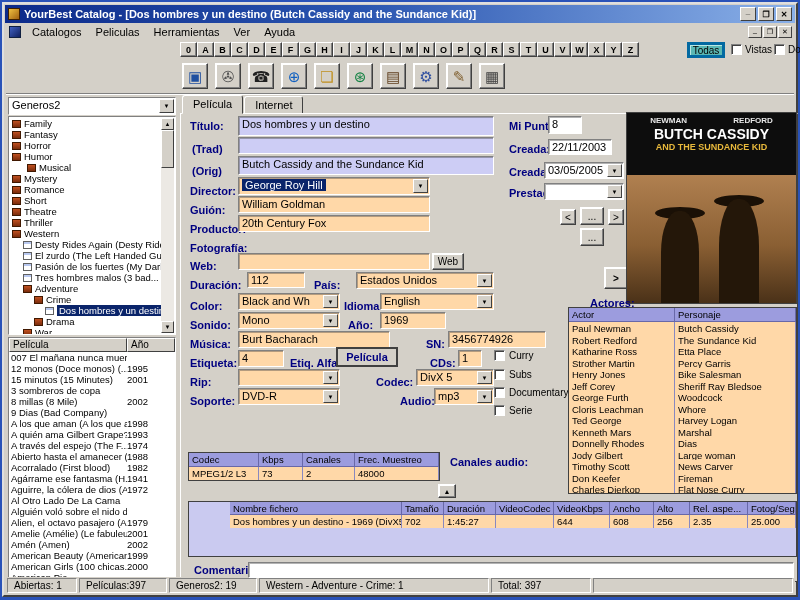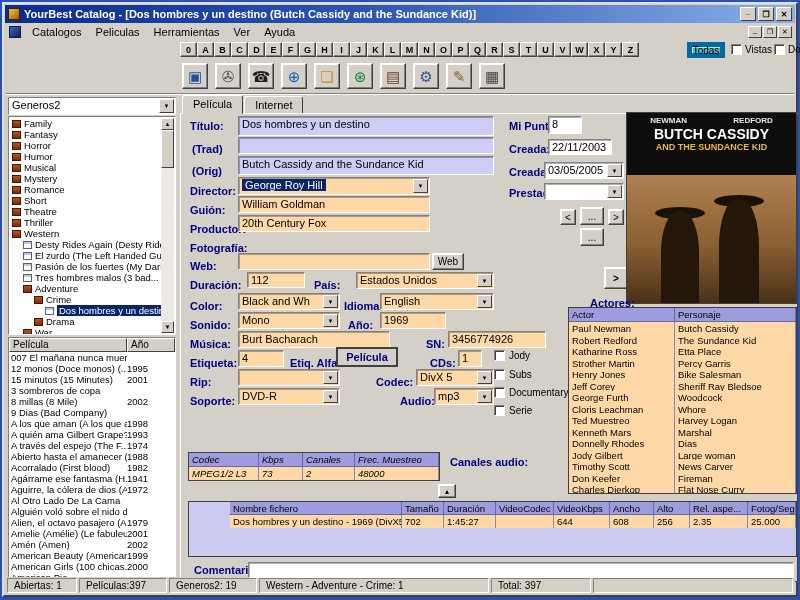--- a/index.html
+++ b/index.html
@@ -33,7 +33,7 @@
   .abtn{width:17px;height:15px;background:#d4d0c8;border:1px solid;border-color:#fff #404040 #404040 #fff;
         box-shadow:inset -1px -1px 0 #808080;font-size:9px;font-weight:bold;display:flex;align-items:center;justify-content:center;}
   #todasbtn{position:absolute;left:683px;top:38px;width:38px;height:16px;background:#5ab8b4;color:#000;
-            border:5px solid #0369a1;box-shadow:inset 1px 1px 0 #b8e8e4;font-size:10px;display:flex;align-items:center;justify-content:center;}
+            border:3px solid #0369a1;box-shadow:inset 1px 1px 0 #b8e8e4;font-size:10px;display:flex;align-items:center;justify-content:center;}
   #filters{position:absolute;left:727px;top:40px;width:66px;display:flex;flex-direction:row;gap:2px;}
   .filter{display:flex;align-items:center;font-size:10px;gap:3px;}
   .cb{width:11px;height:11px;background:#fff;border:1px solid;border-color:#808080 #fff #fff #808080;box-shadow:inset 1px 1px 0 #404040;flex:none;}

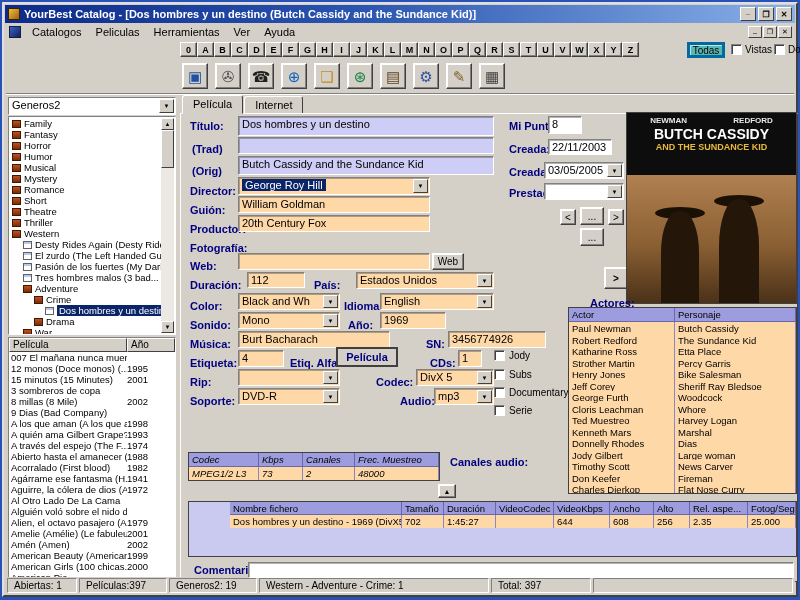--- a/index.html
+++ b/index.html
@@ -332,7 +332,7 @@
         <span class="ticon"></span>
         <span class="tlabel">Humor</span>
       </div>
-        <div class="trow" style="padding-left: 2px;">
+        <div class="trow" style="padding-left: 17px;">
         <span class="ticon"></span>
         <span class="tlabel">Musical</span>
       </div>

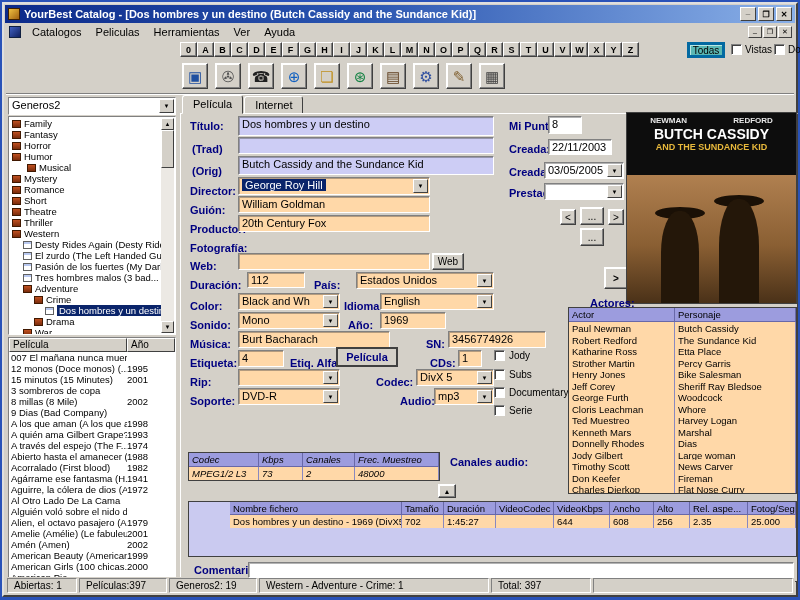--- a/index.html
+++ b/index.html
@@ -600,7 +600,7 @@
 
   <div class="cbx" style="left:490px;top:346px">
     <span class="cb"></span>
-      <span>Jody</span>
+      <span>Curry</span>
     </div>
   <div class="cbx" style="left:490px;top:365px">
     <span class="cb"></span>

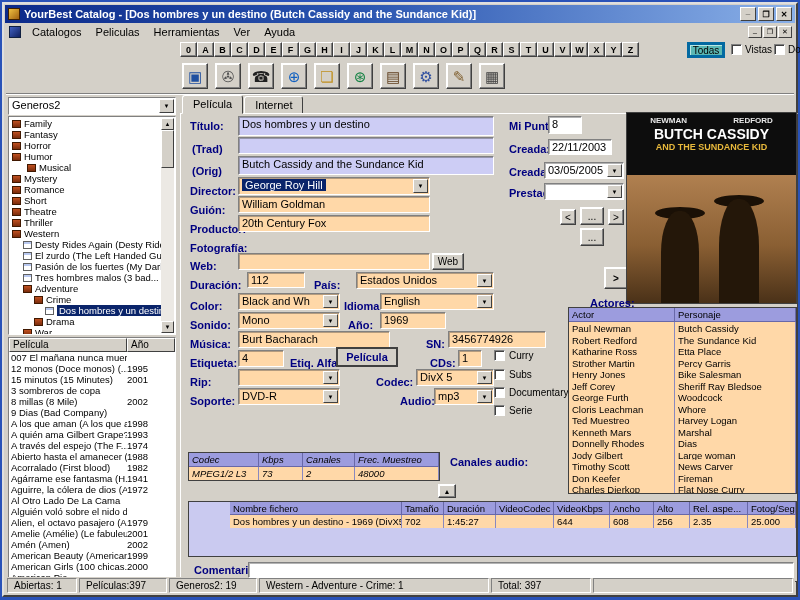--- a/index.html
+++ b/index.html
@@ -670,7 +670,7 @@
         <span class="gcell cp">Whore</span>
       </div>
         <div class="grow">
-        <span class="gcell ca">Ted Muestreo</span>
+        <span class="gcell ca">Ted George</span>
         <span class="gcell cp">Harvey Logan</span>
       </div>
         <div class="grow">

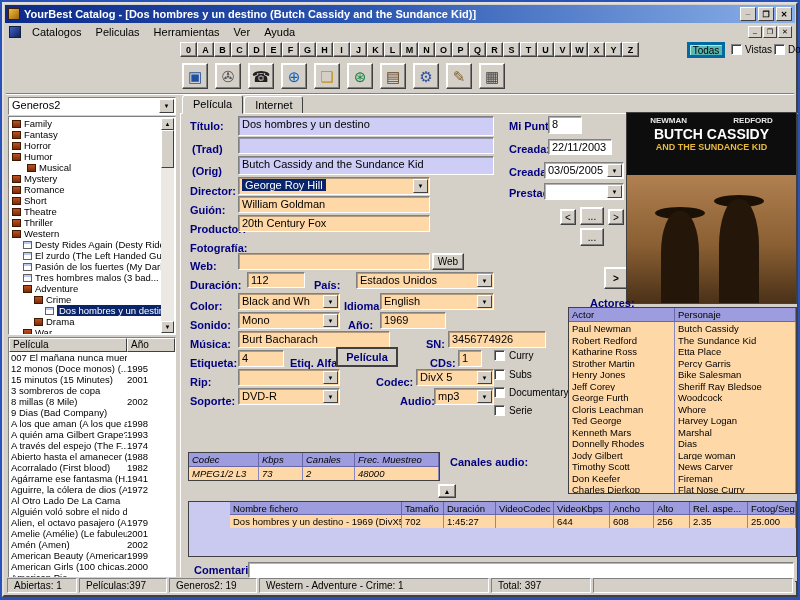--- a/index.html
+++ b/index.html
@@ -128,7 +128,7 @@
   #actors .ghead{height:14px;}
   #actors .ghead .gcell{height:14px;}
   #audiogrid{left:184px;top:448px;width:252px;height:29px;}
-  #audiogrid .grow{height:14px;font-style:italic;}
+  #audiogrid .grow{height:14px;}
   #audiogrid .k1{width:70px;}#audiogrid .k2{width:44px;}#audiogrid .k3{width:52px;}#audiogrid .k4{flex:1;}
   #filegrid{left:184px;top:497px;width:609px;height:56px;background:#cacaf0;}
   #filegrid .grow{height:13px;margin-left:41px;}

